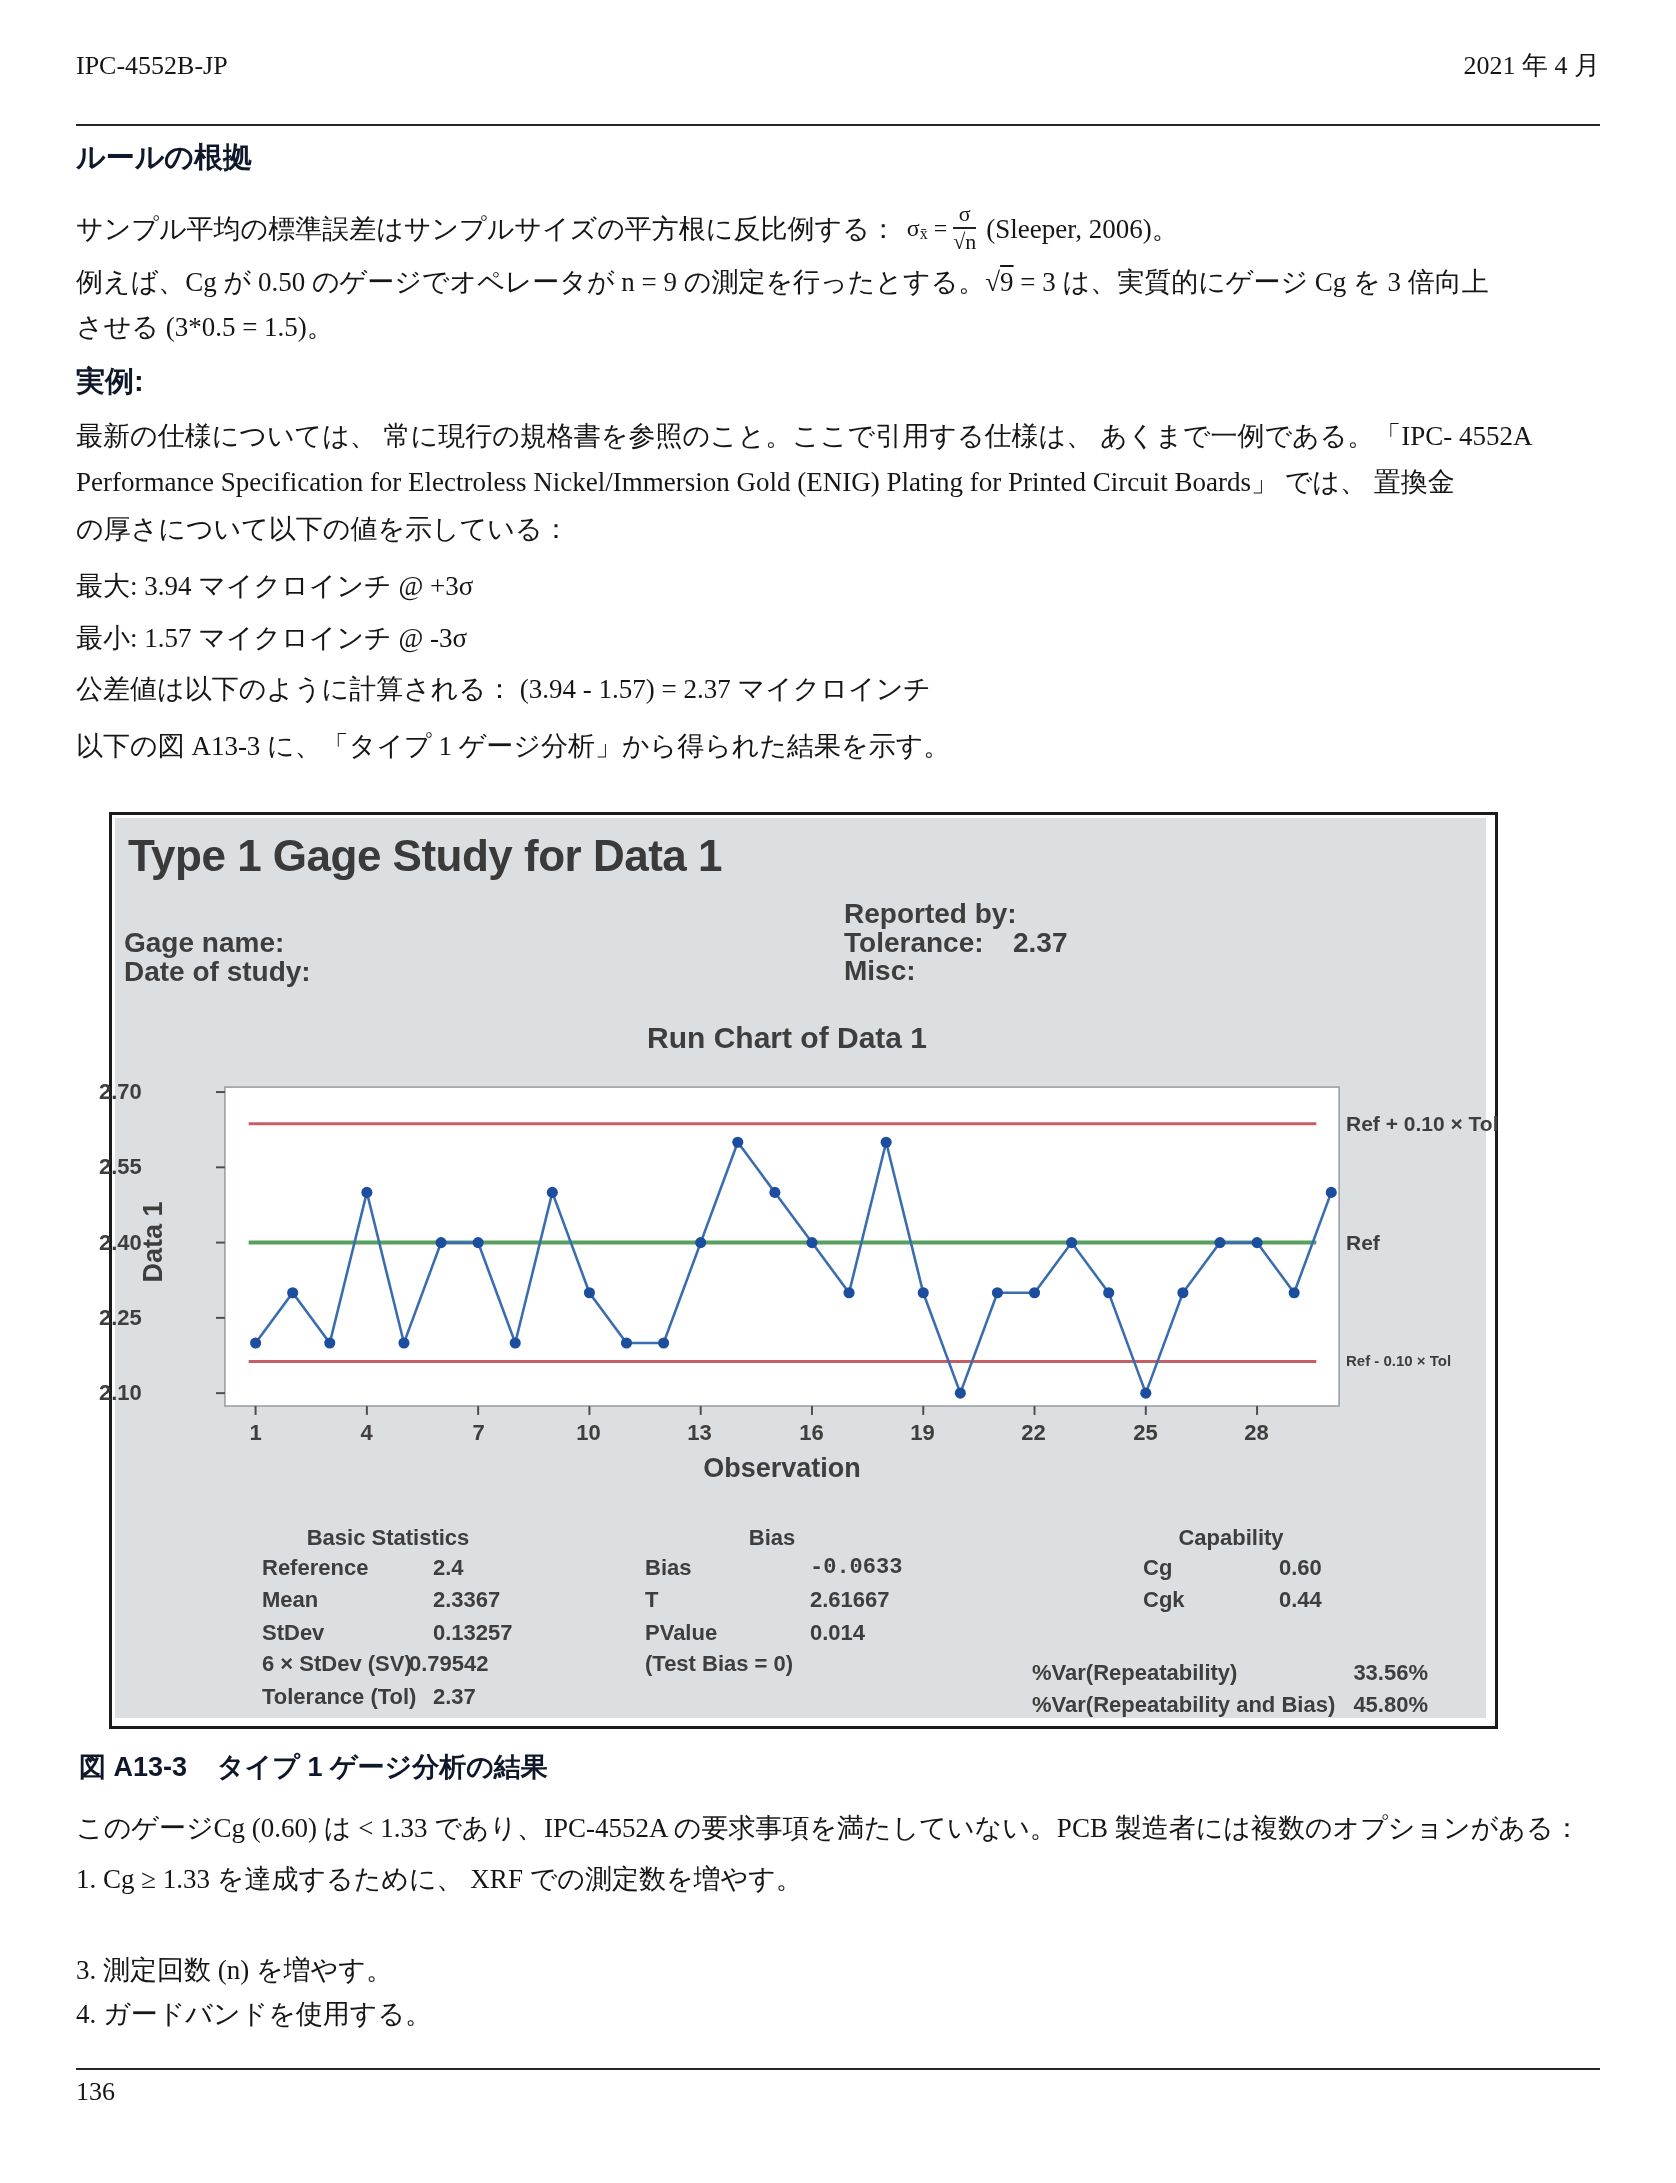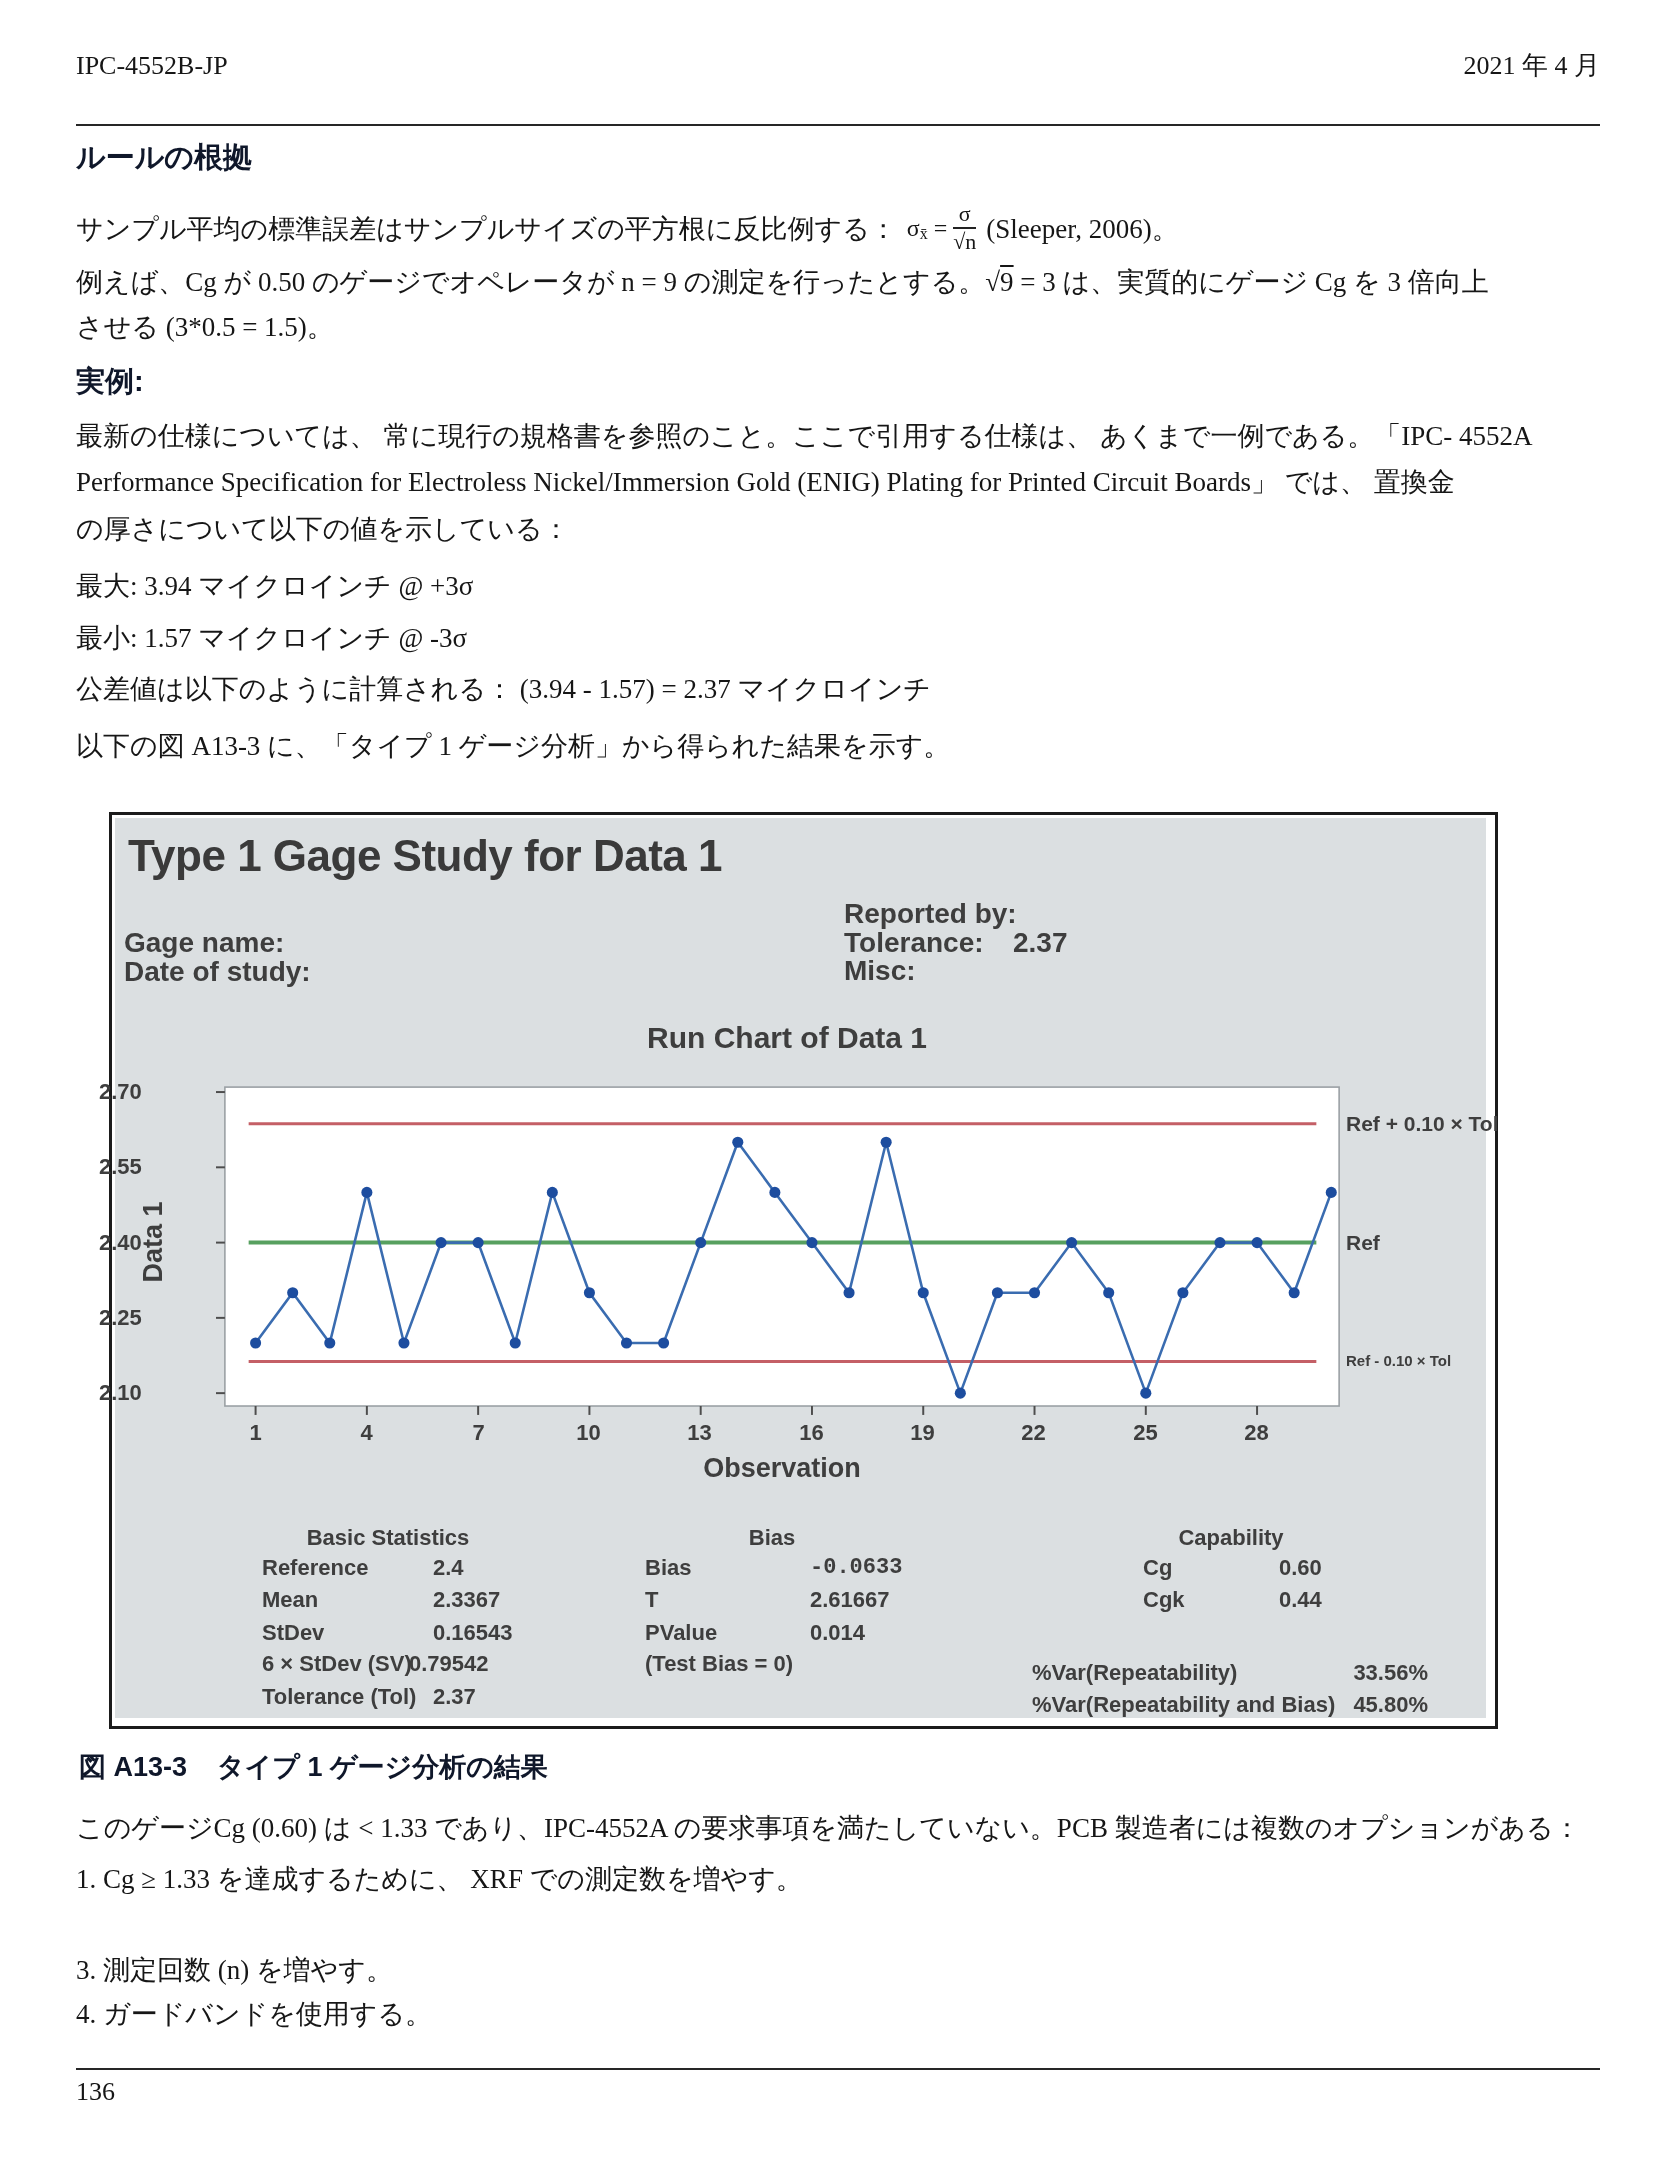--- a/index.html
+++ b/index.html
@@ -160,7 +160,7 @@
     <div class="abs ft ft-stat" style="left: 262px; top: 1586px;">Mean</div>
     <div class="abs ft ft-stat" style="left: 433px; top: 1586px; text-align: center;">2.3367</div>
     <div class="abs ft ft-stat" style="left: 262px; top: 1619px;">StDev</div>
-    <div class="abs ft ft-stat" style="left: 433px; top: 1619px;">0.16543</div>
+    <div class="abs ft ft-stat" style="left: 433px; top: 1619px;">0.13257</div>
     <div class="abs ft ft-stat" style="left: 262px; top: 1650px;">6 × StDev (SV)</div>
     <div class="abs ft ft-stat" style="left: 409px; top: 1650px; text-align: right;">0.79542</div>
     <div class="abs ft ft-stat" style="left: 262px; top: 1683px;">Tolerance (Tol)</div>

